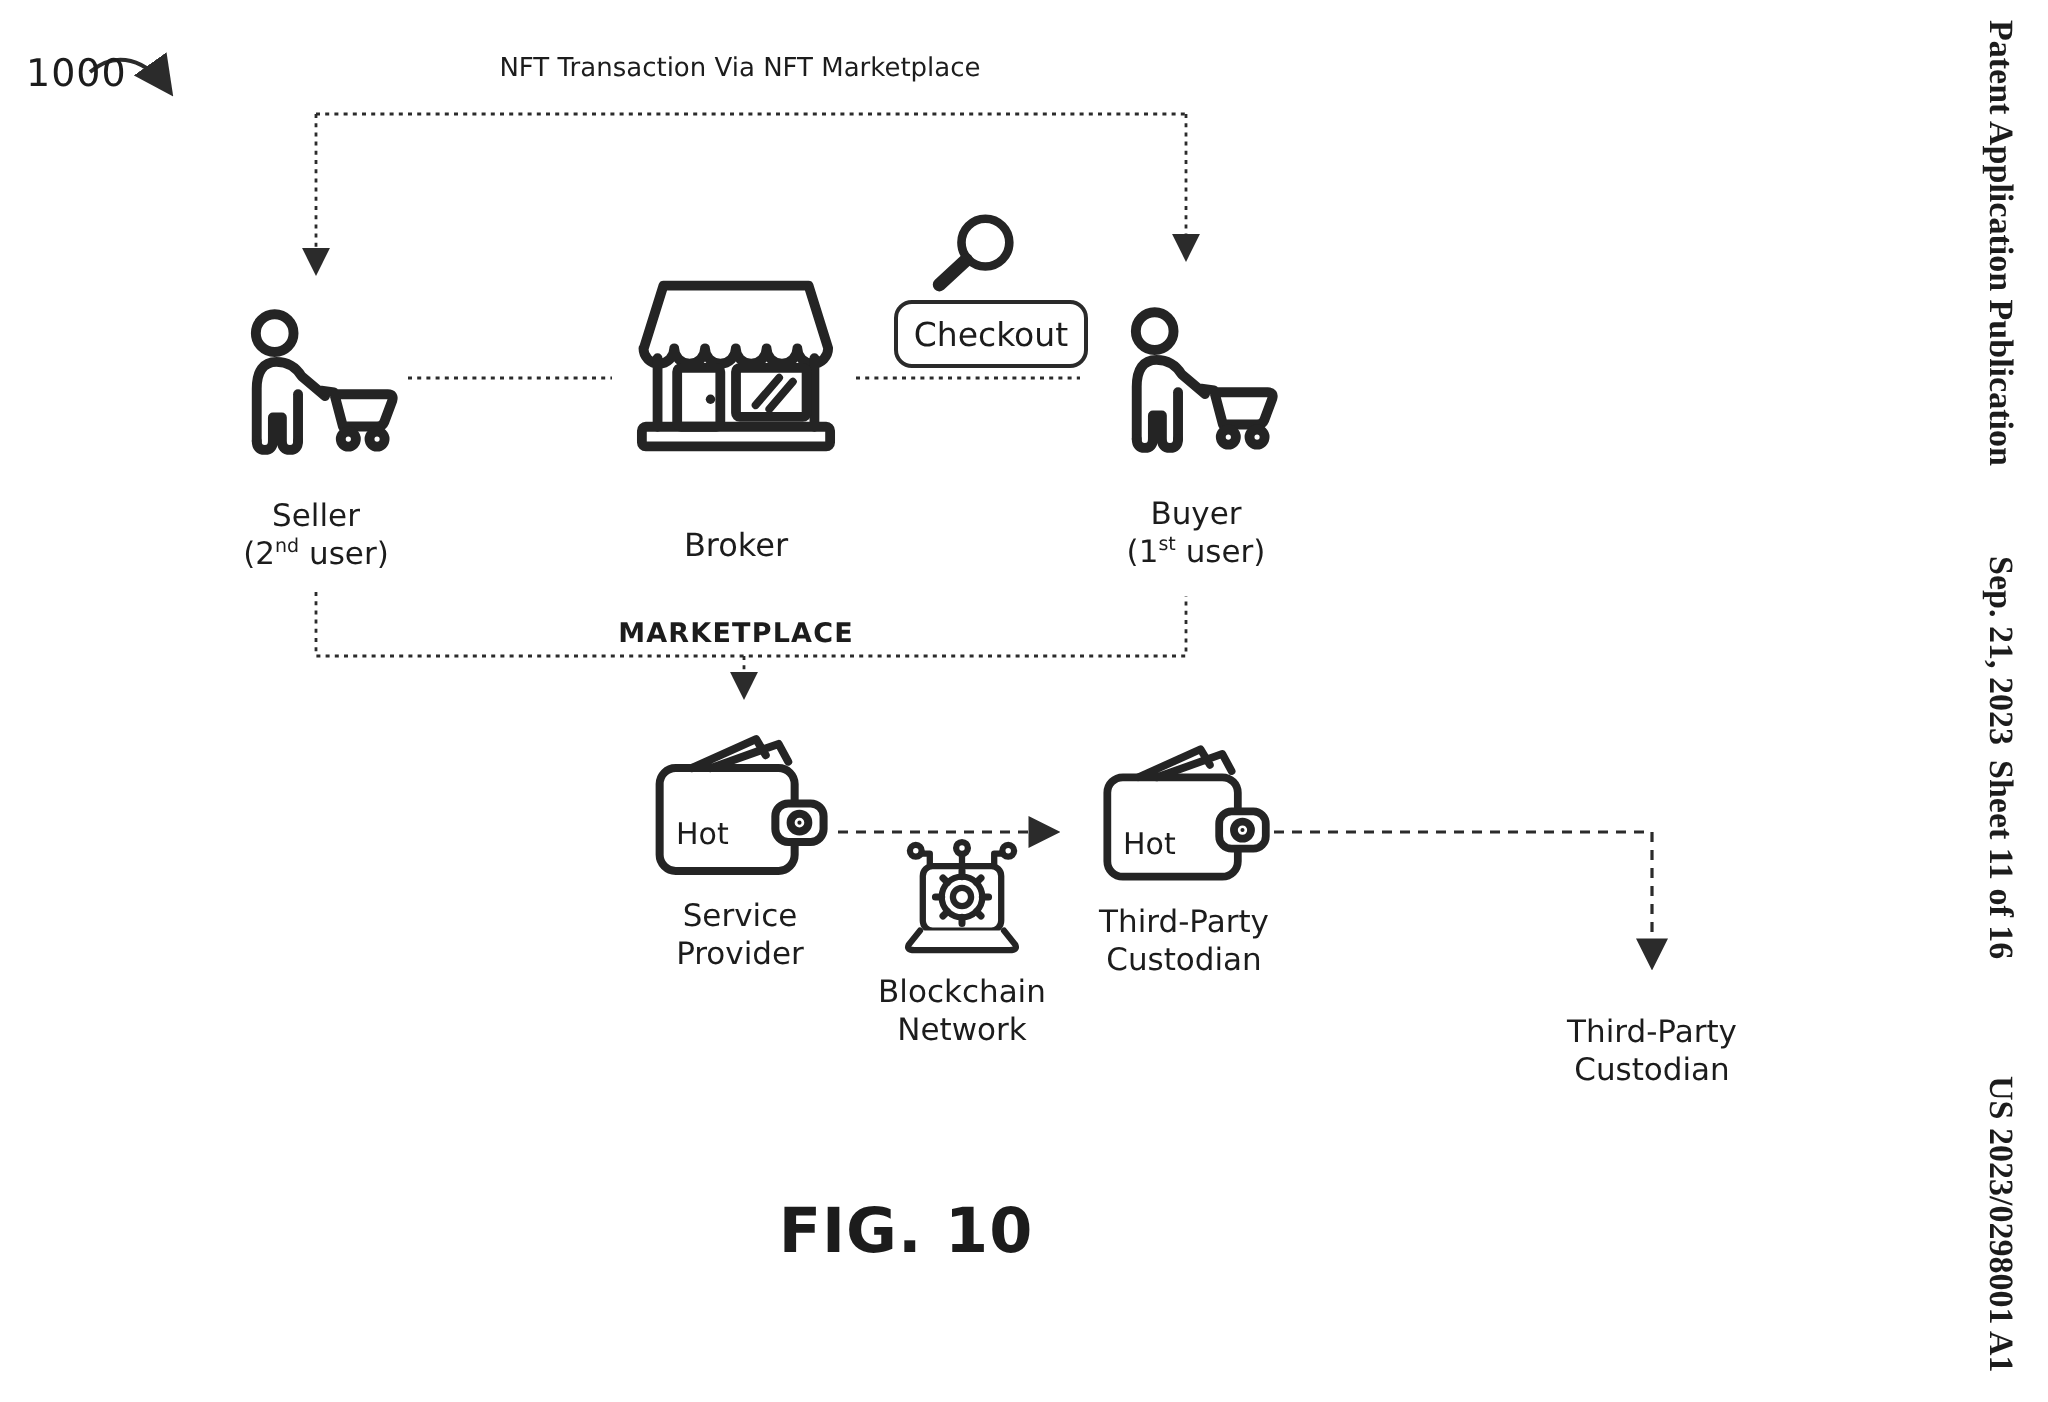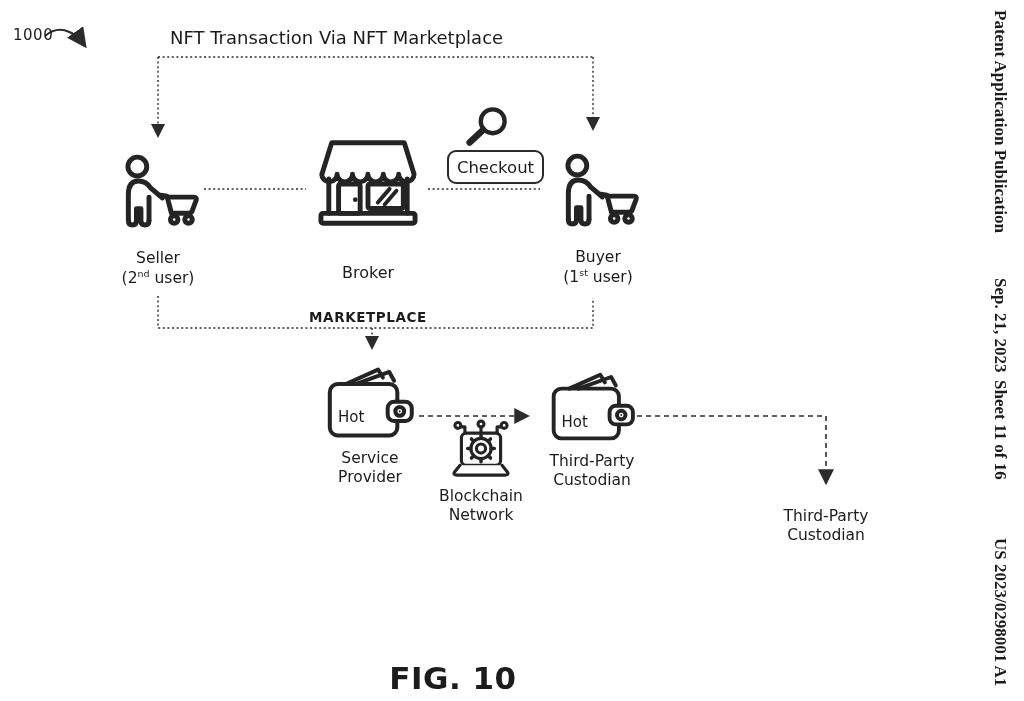--- a/index.html
+++ b/index.html
@@ -12,7 +12,7 @@
   
   svg.connectors{position:absolute;left:0;top:0;width:1024px;height:701px;pointer-events:none;}
   
-  .ref-number{left:13px;top:26px;font-size:15px;letter-spacing:.5px;}
+  .ref-number{left:13px;top:26px;font-size:19px;letter-spacing:.5px;}
   .diagram-title{left:170px;top:27px;width:400px;text-align:left;font-size:18px;}
   
   .node{display:flex;flex-direction:column;align-items:center;text-align:center;}

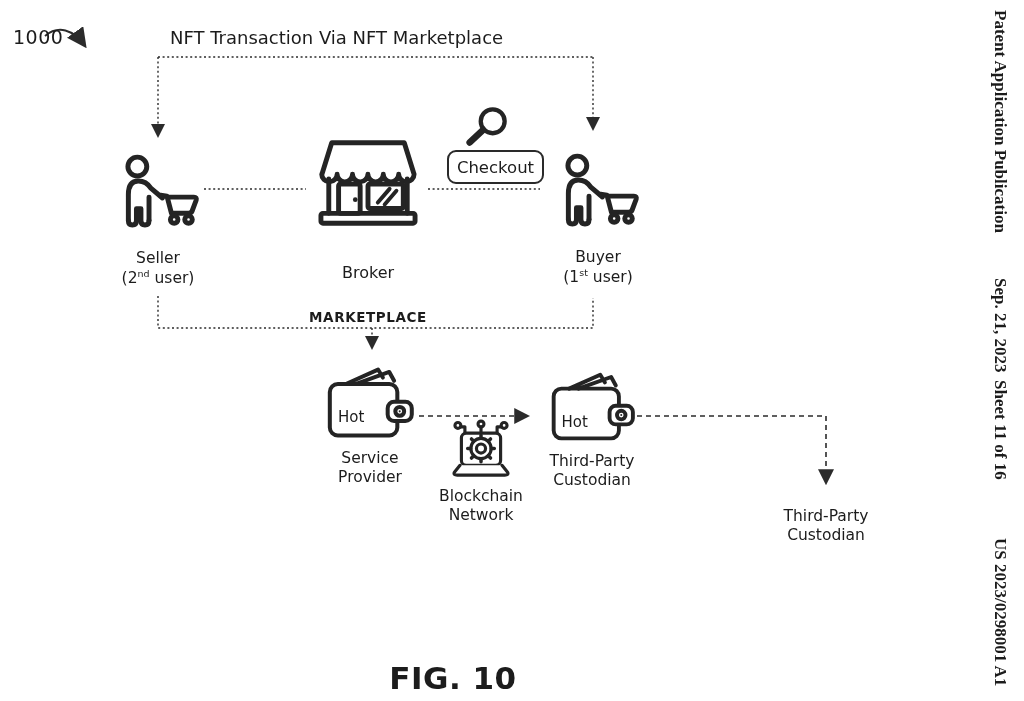--- a/index.html
+++ b/index.html
@@ -13,7 +13,7 @@
   svg.connectors{position:absolute;left:0;top:0;width:1024px;height:701px;pointer-events:none;}
   
   .ref-number{left:13px;top:26px;font-size:19px;letter-spacing:.5px;}
-  .diagram-title{left:170px;top:27px;width:400px;text-align:left;font-size:18px;}
+  .diagram-title{left:170px;top:27px;width:400px;text-align:center;font-size:13px;}
   
   .node{display:flex;flex-direction:column;align-items:center;text-align:center;}
   .node .cap{font-size:15.5px;line-height:1.22;margin-top:7px;}

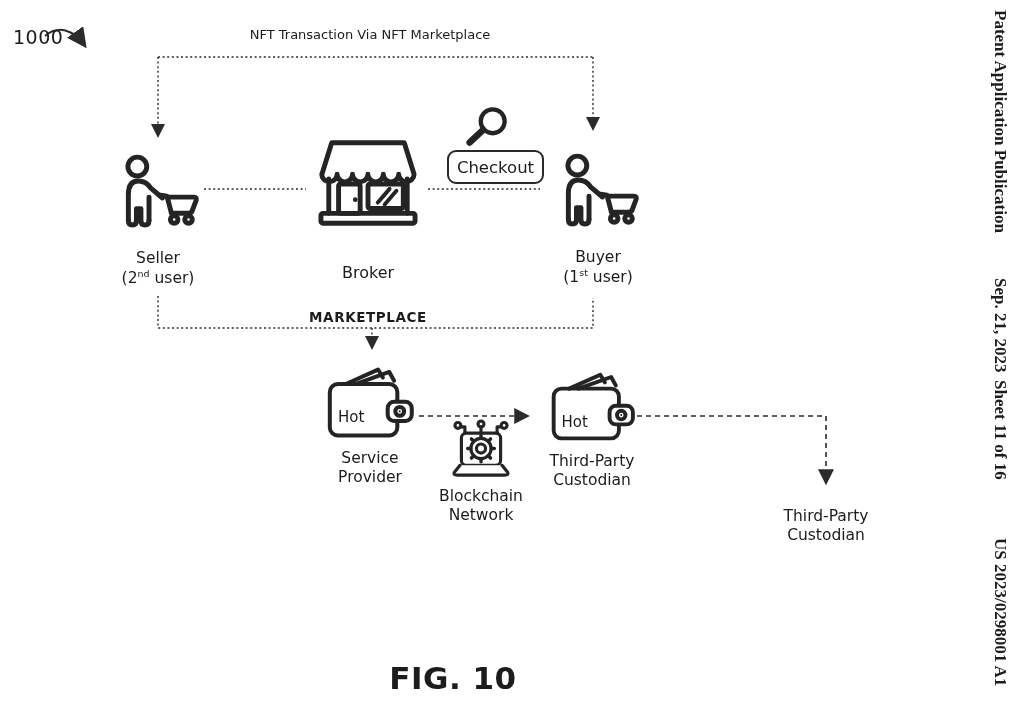--- a/index.html
+++ b/index.html
@@ -40,7 +40,7 @@
   .wallet-text{
     position:absolute;left:13px;top:45px;font-size:15px;color:#1c1c1c;
   }
-  .fig-caption{left:353px;top:660px;width:200px;text-align:center;
+  .fig-caption{left:353px;top:598px;width:200px;text-align:center;
     font-size:31px;font-weight:bold;letter-spacing:.5px;}
   
   .margin-text{

